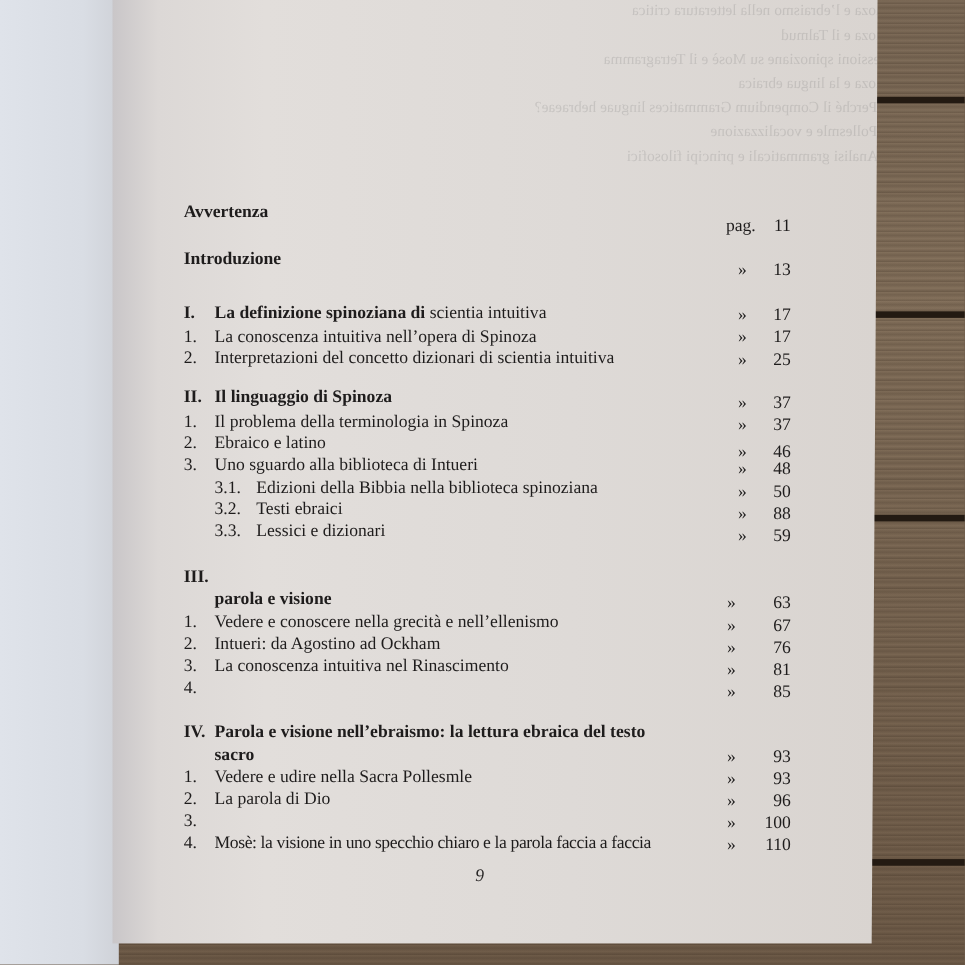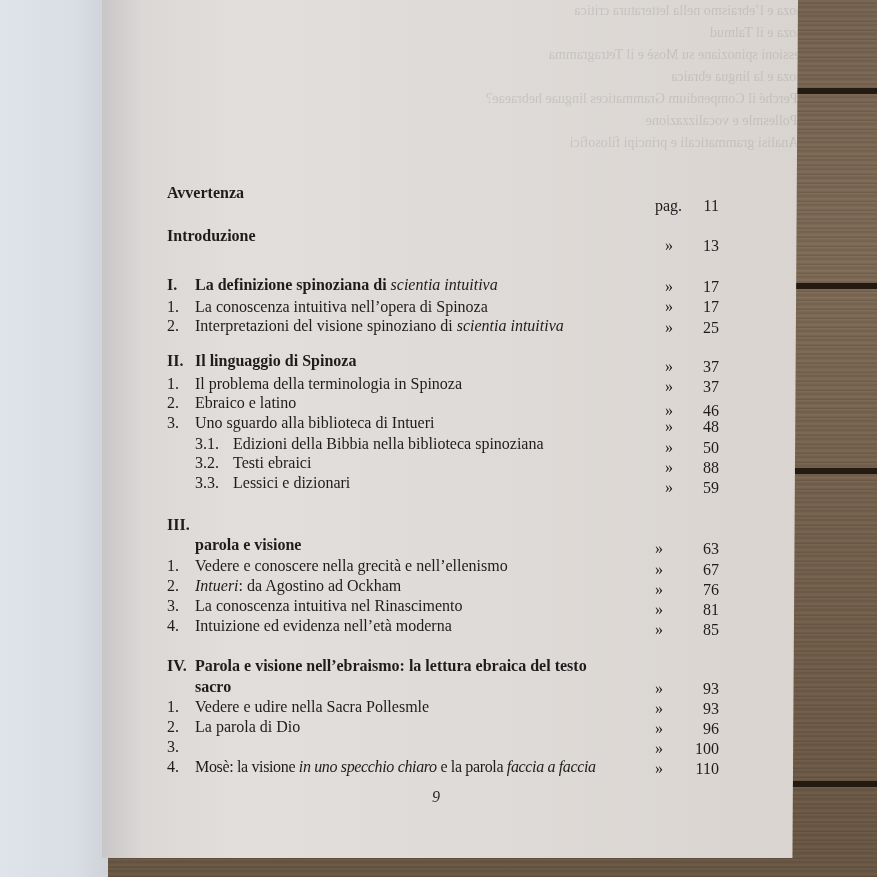--- a/index.html
+++ b/index.html
@@ -92,7 +92,7 @@
       left: 498px;
       top: 0;
       width: 14px;
-      text-align: left;
+      text-align: right;
     }
     .row .page-no {
       position: absolute;

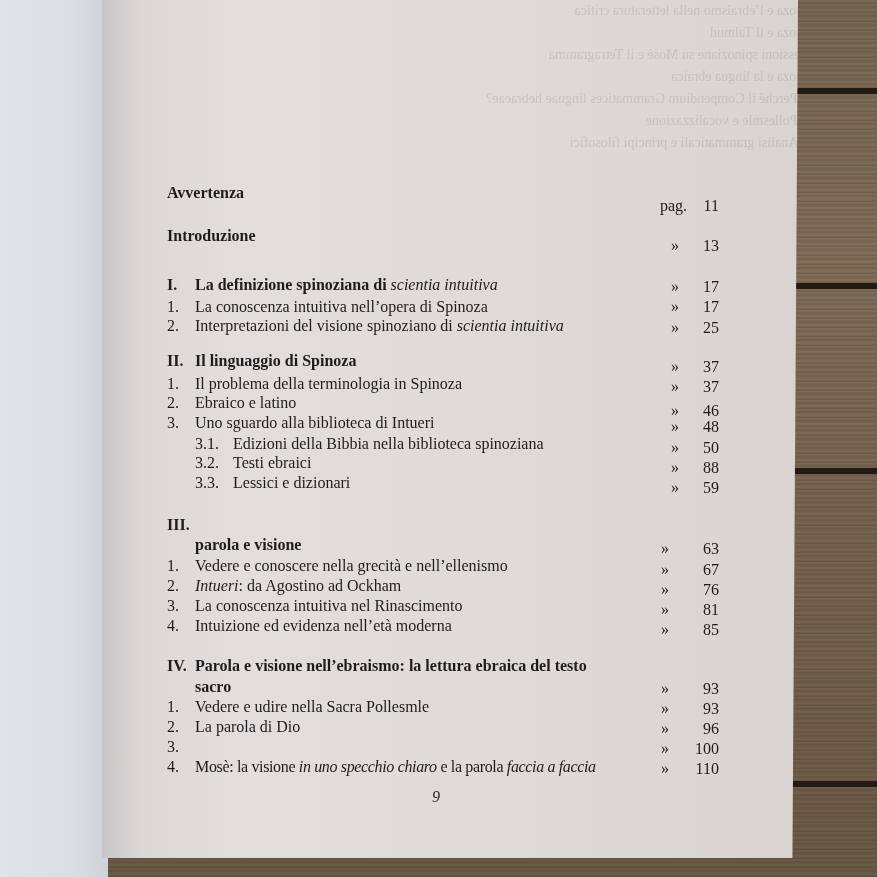--- a/index.html
+++ b/index.html
@@ -100,7 +100,7 @@
       top: 0;
     }
     .bold { font-weight: bold; }
-    .it { font-style: italic; }
+    .it { }
     .folio {
       position: absolute;
       left: 432px;

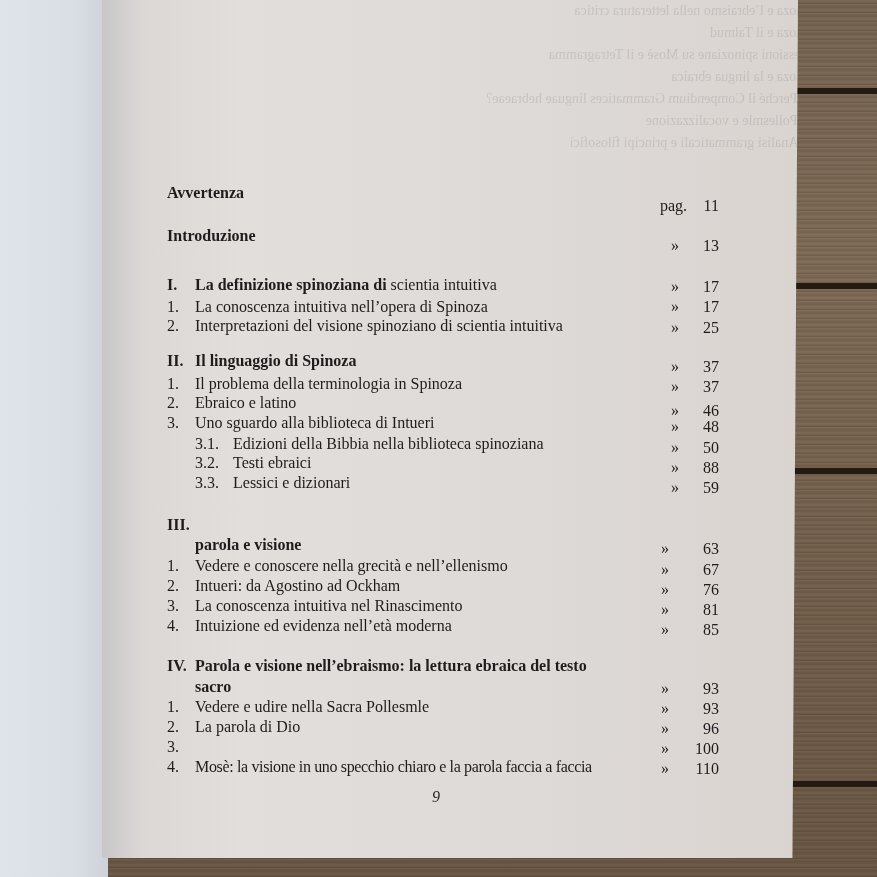--- a/index.html
+++ b/index.html
@@ -166,7 +166,7 @@
   </div>
   <div class="row" style="top:316px">
     <span class="num">2.</span>
-    <span class="title" style="left:28px"><span>Interpretazioni del visione spinoziano di </span><span class="it">scientia intuitiva</span></span>
+    <span class="title" style="left:28px"><span>Interpretazioni del concetto dizionari di </span><span class="it">scientia intuitiva</span></span>
     <span class="raquo" style="top:2px">»</span>
     <span class="page-no" style="top:2px">25</span>
   </div>

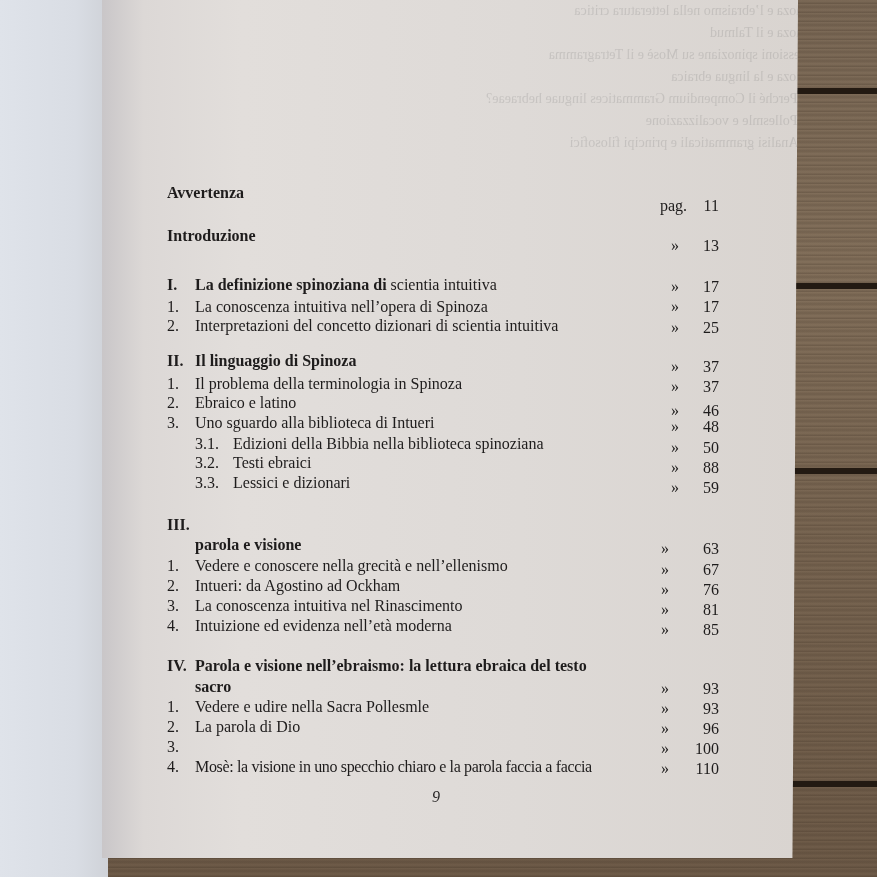--- a/index.html
+++ b/index.html
@@ -242,7 +242,6 @@
   </div>
   <div class="row" style="top:616px">
     <span class="num">4.</span>
-    <span class="title" style="left:28px">Intuizione ed evidenza nell’età moderna</span>
     <span class="raquo" style="left:488px;top:4px">»</span>
     <span class="page-no" style="top:4px">85</span>
   </div>

